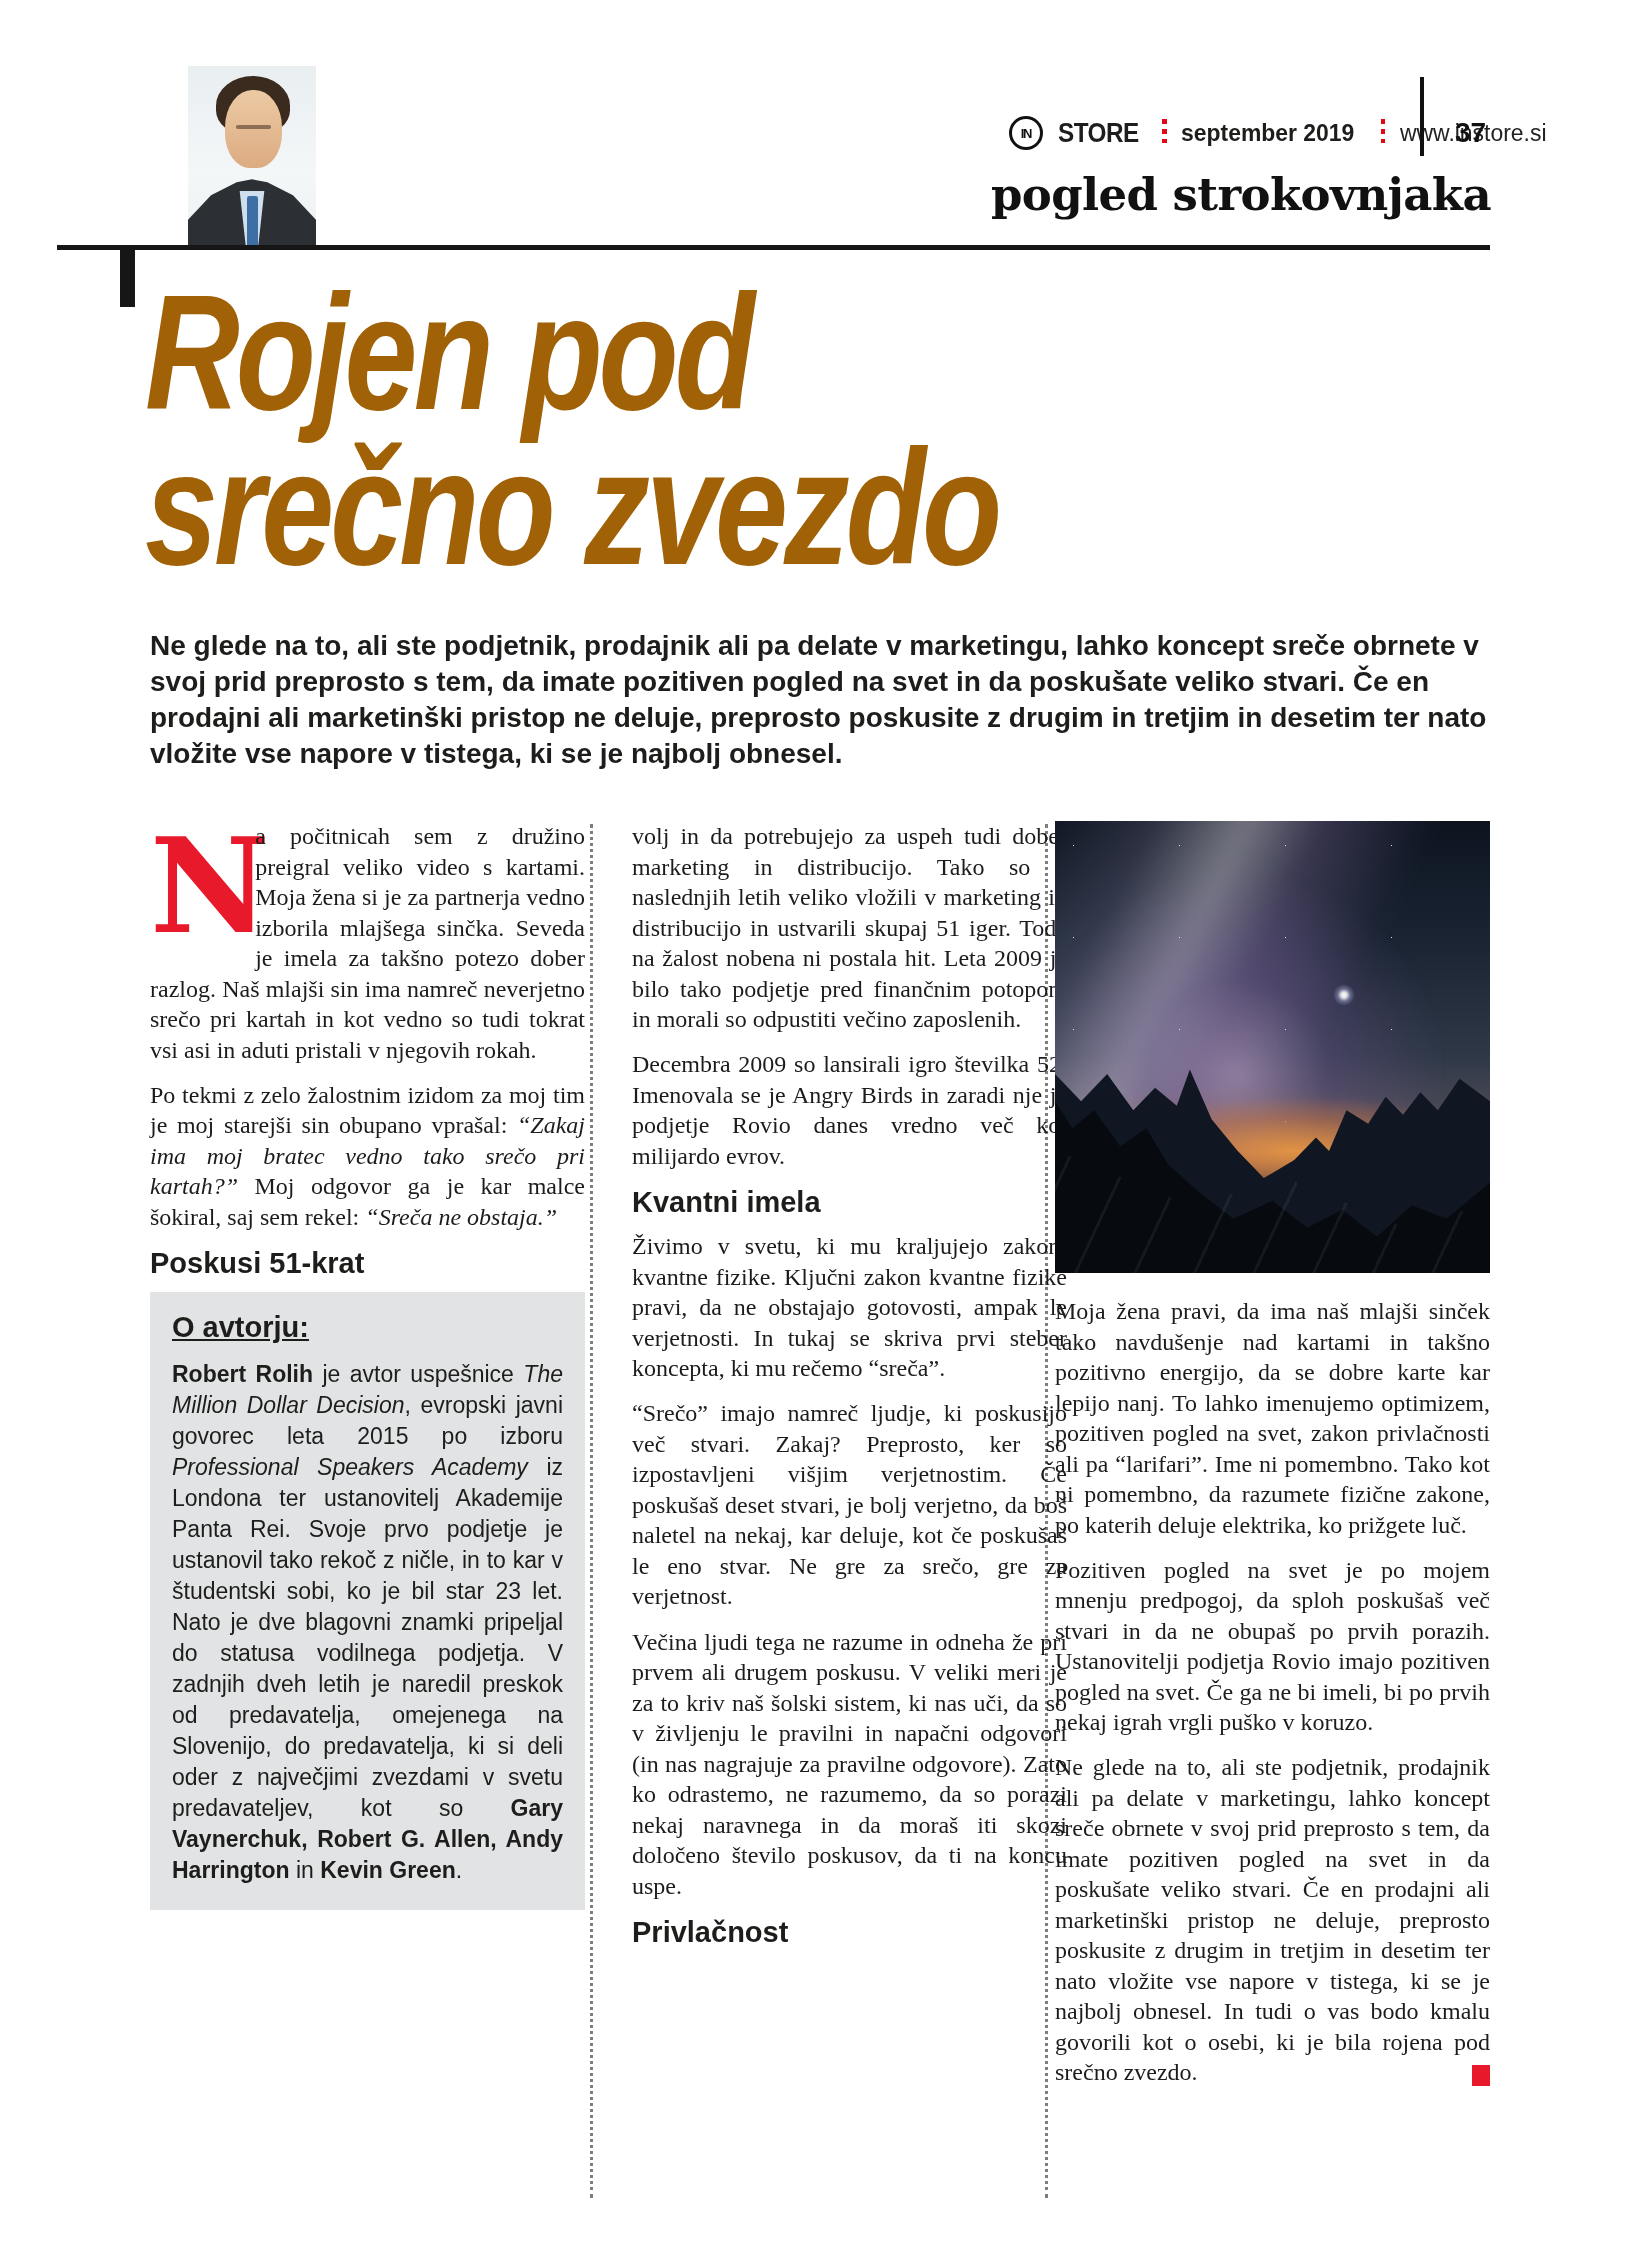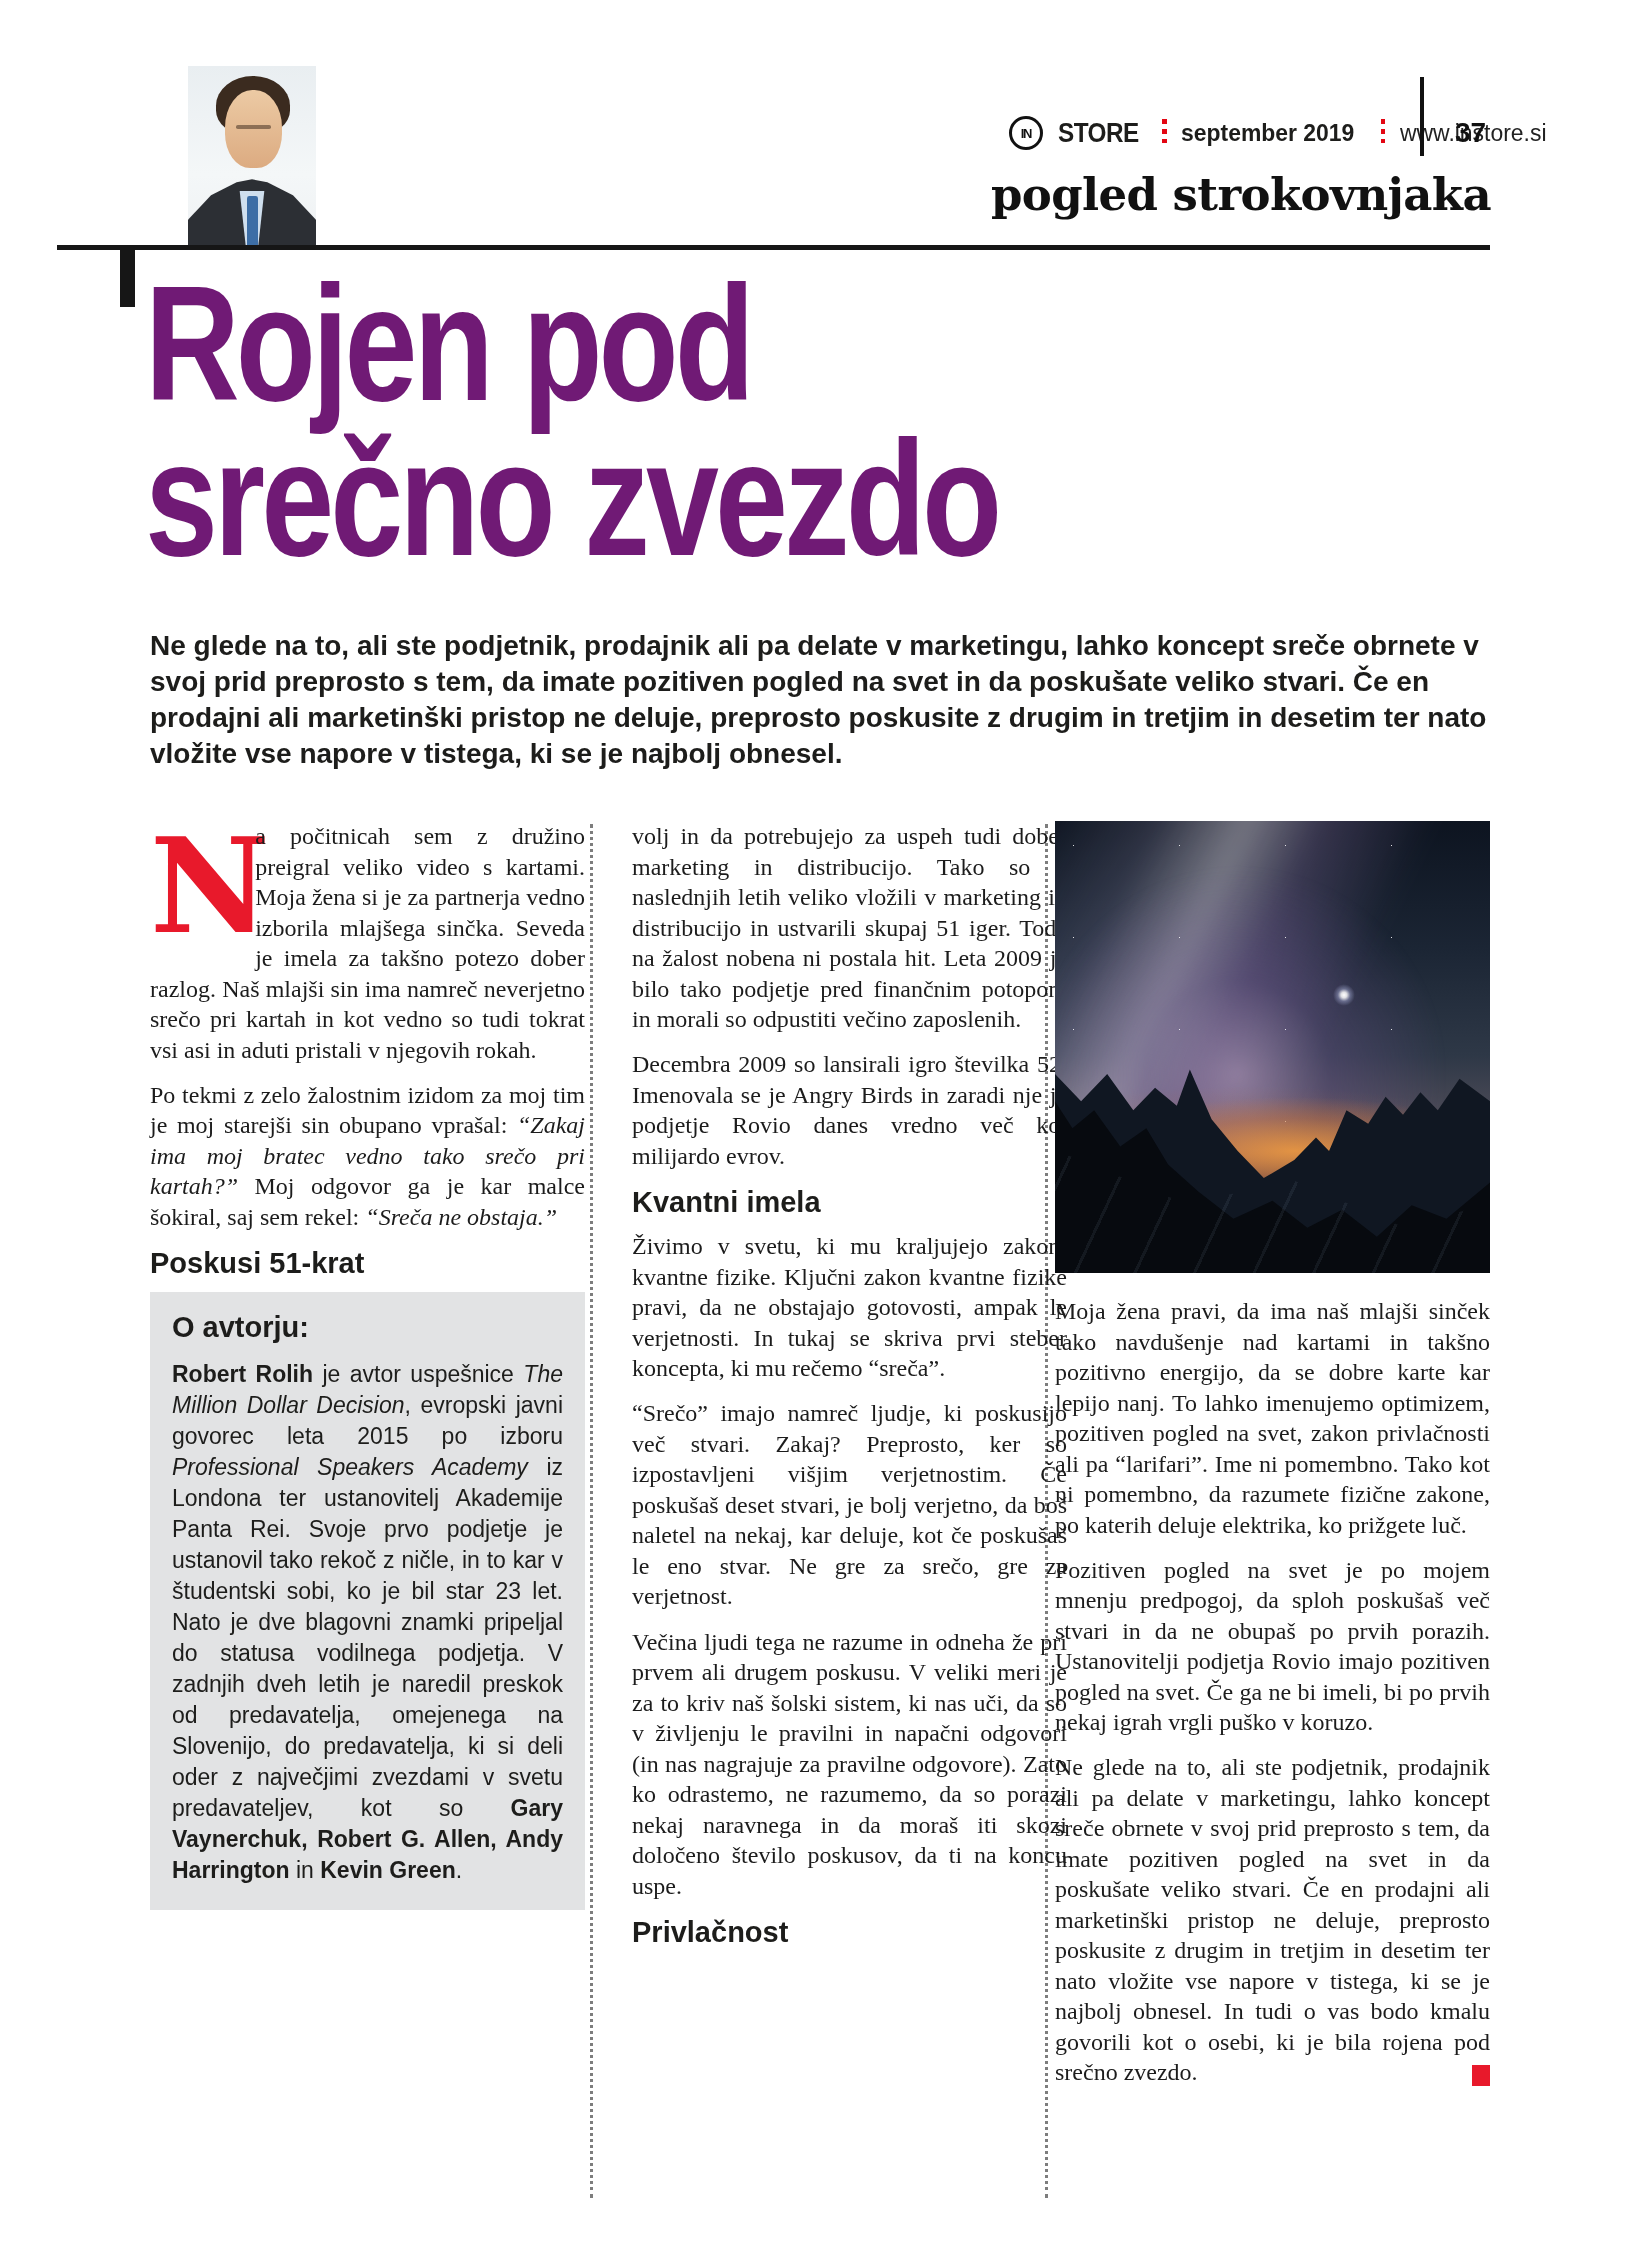--- a/index.html
+++ b/index.html
@@ -34,7 +34,7 @@
   .rule{position:absolute;left:57px;top:245px;width:1433px;height:4.9px;background:#161616;}
   .tick{position:absolute;left:120px;top:245px;width:15.3px;height:62px;background:#161616;}
   
-  .headline{position:absolute;left:145px;top:266px;font-family:"Liberation Sans",sans-serif;font-weight:bold;color:#701a75;}
+  .headline{position:absolute;left:145px;top:275px;font-family:"Liberation Sans",sans-serif;font-weight:bold;color:#a16207;font-style:italic;}
   .headline .hl{display:block;font-size:164px;line-height:155px;letter-spacing:-4.9px;transform:scaleX(.8);transform-origin:left center;white-space:nowrap;}
   .intro{position:absolute;left:150px;top:628px;width:1342px;font-family:"Liberation Sans",sans-serif;
     font-weight:bold;font-size:28px;line-height:36px;color:#1d1d1b;text-align:left;}

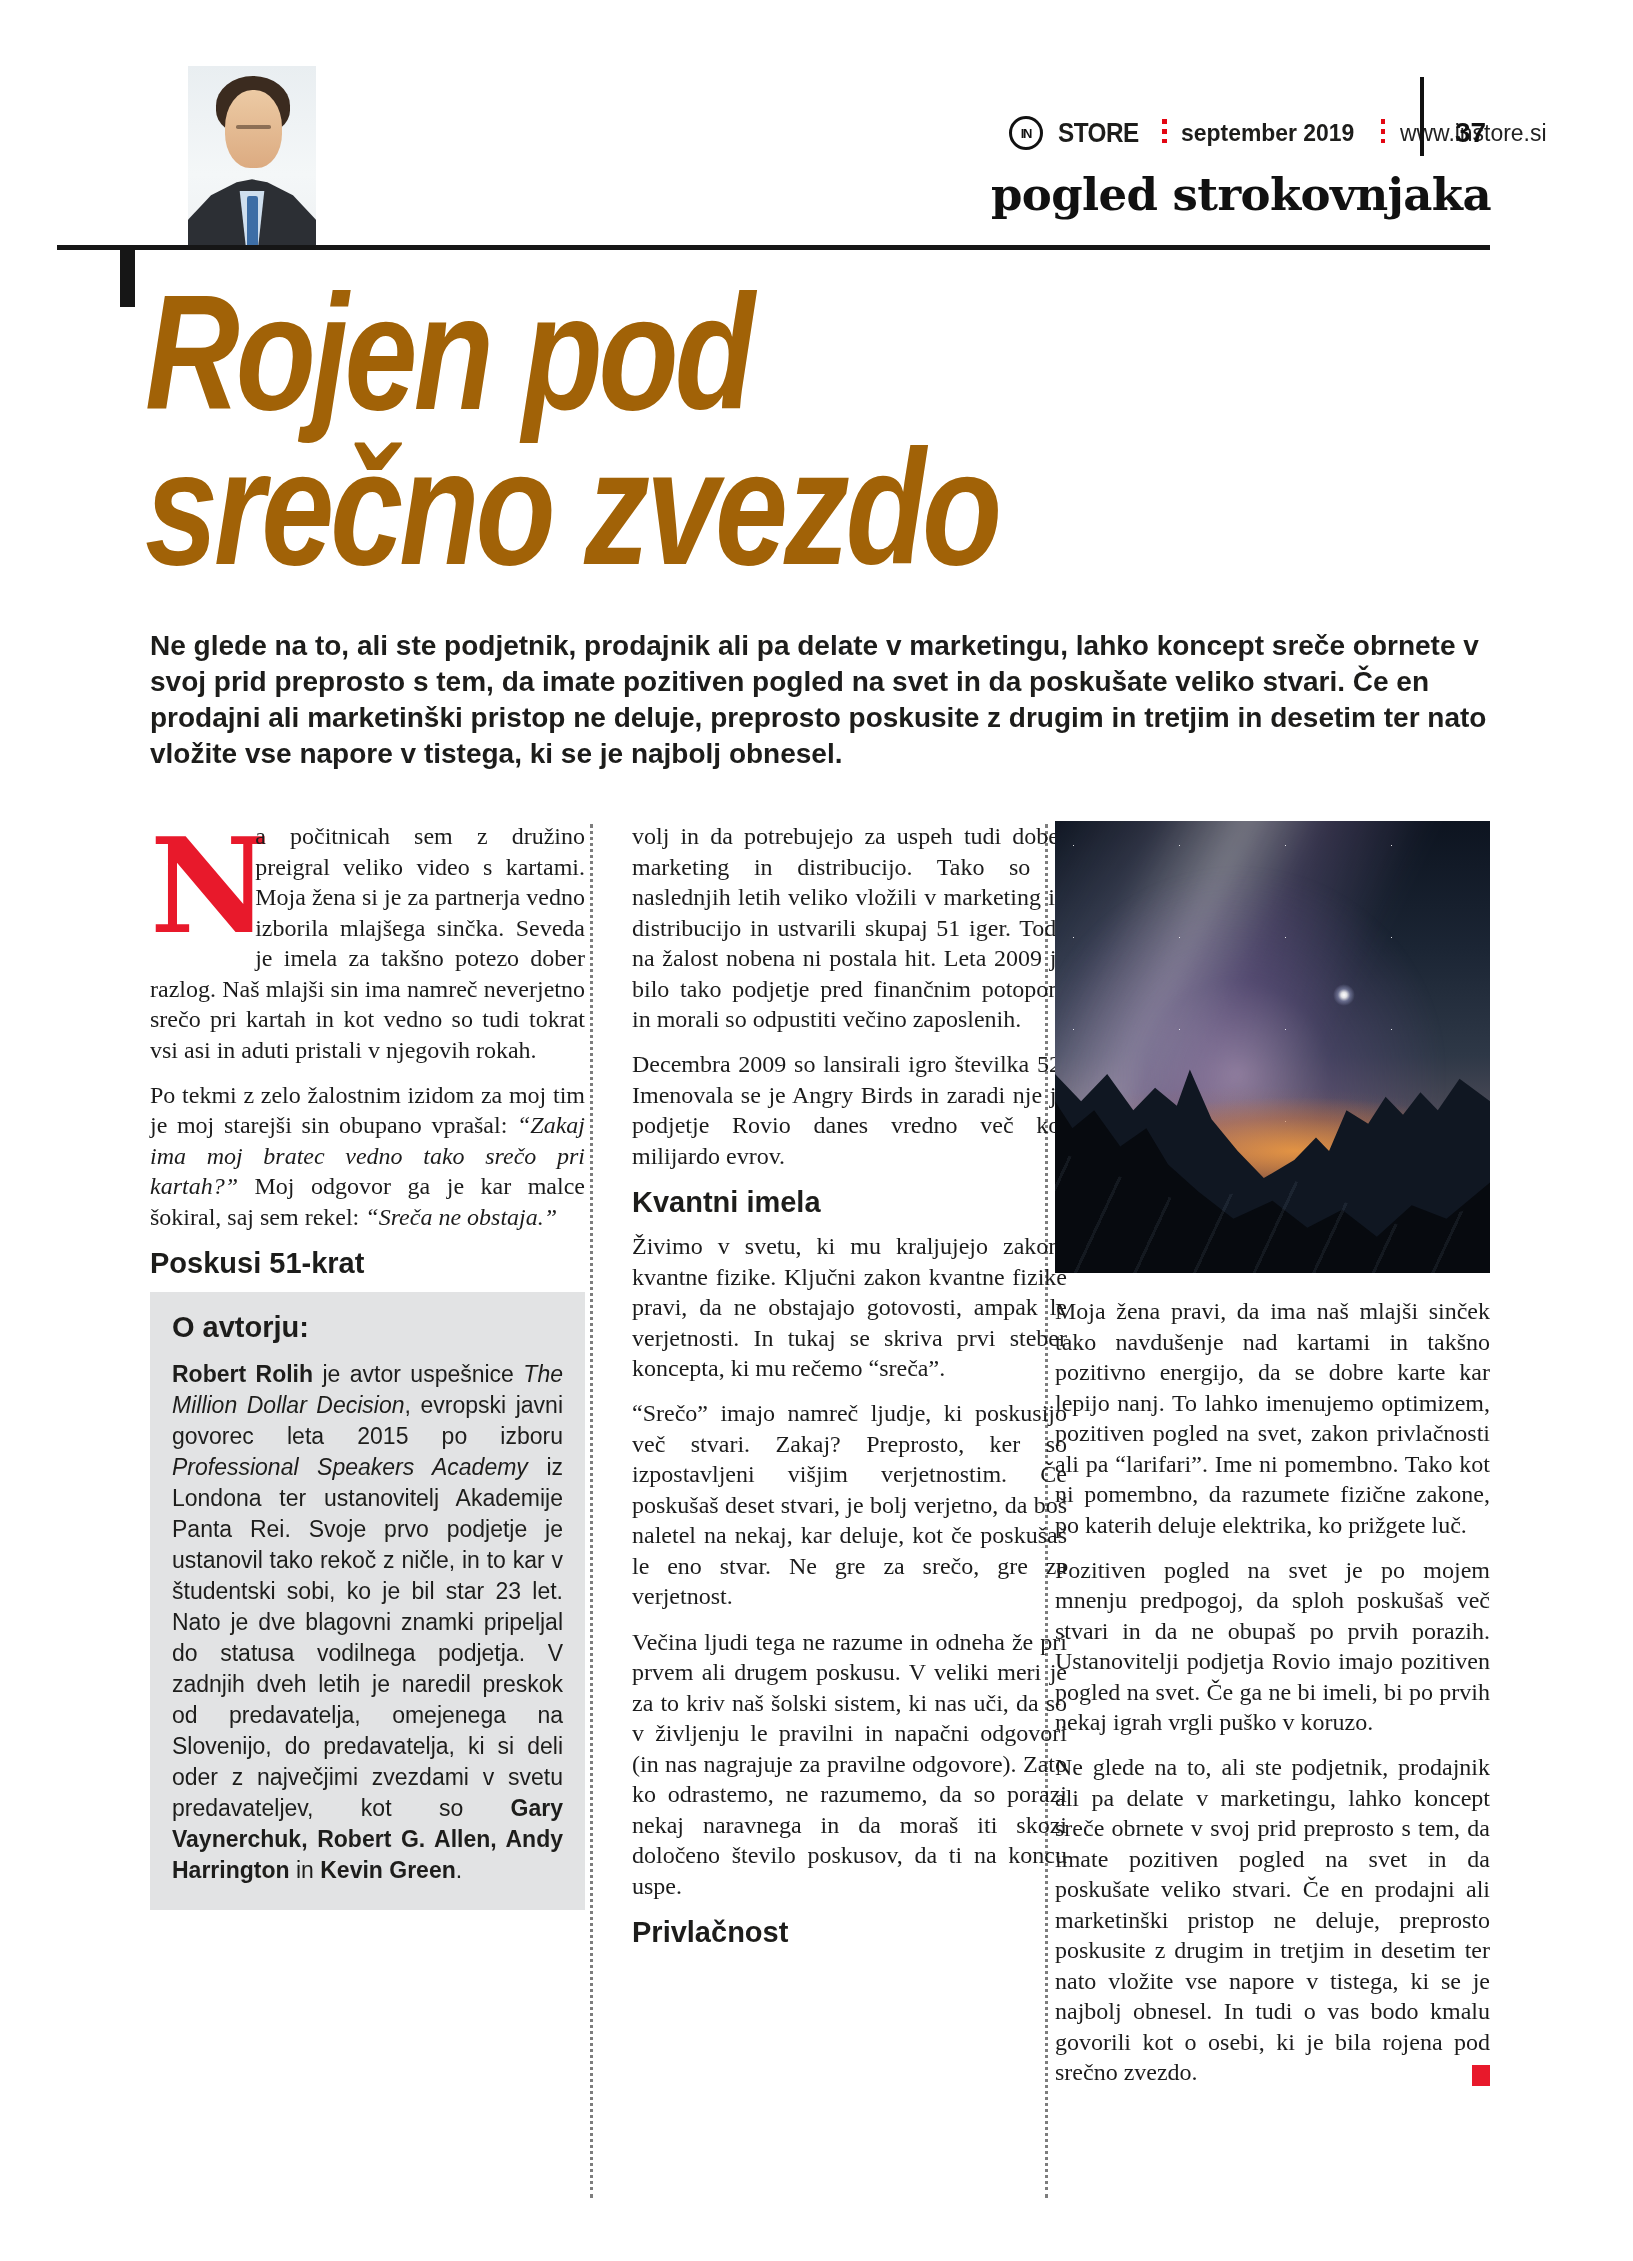--- a/index.html
+++ b/index.html
@@ -51,7 +51,7 @@
   
   .about-box{background:#e2e3e4;padding:19.5px 22px 24.4px 22px;margin-top:2.4px;
     font-family:"Liberation Sans",sans-serif;font-size:23px;line-height:31px;text-align:justify;color:#1d1d1b;}
-  .about-box h3{font-size:29px;margin:0 0 16px 0;text-align:left;}
+  .about-box h3{font-size:29px;margin:0 0 16px 0;text-align:left;text-decoration:underline;}
   
   .hero{position:relative;width:435px;height:452px;overflow:hidden;margin-bottom:23px;
     background:linear-gradient(180deg,#0d1420 0%,#1b2534 28%,#2e3847 52%,#4e4c58 66%,#6b5a50 73%,#1a1d26 82%,#0a0d13 100%);}

